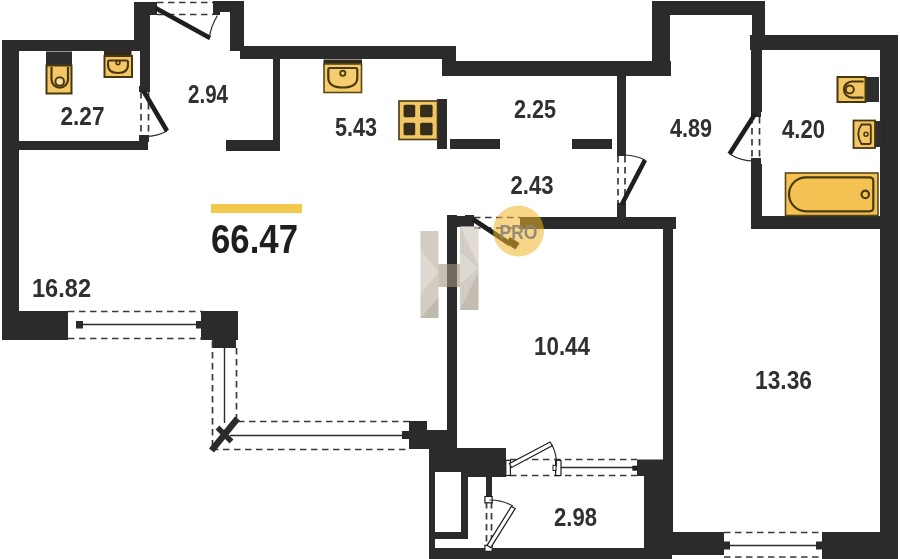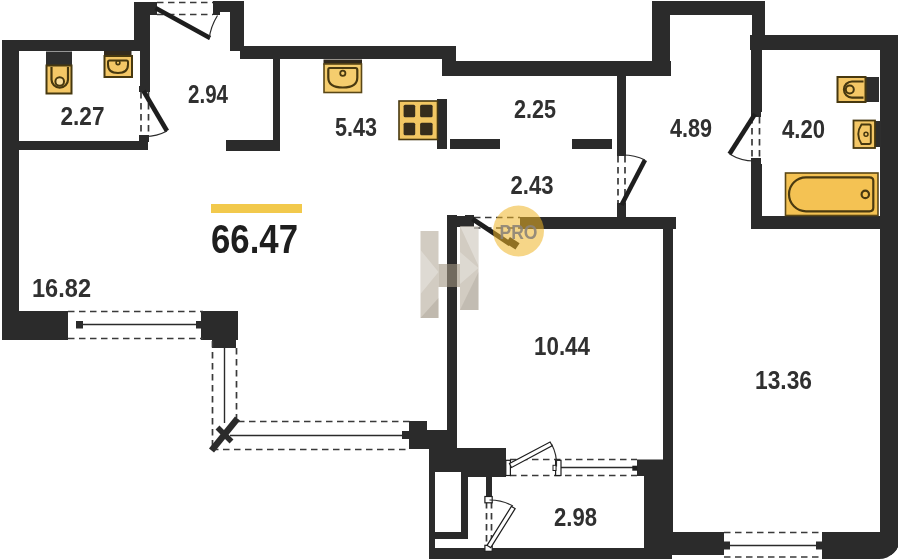--- a/index.html
+++ b/index.html
@@ -3,7 +3,7 @@
 <meta charset="utf-8">
 <style>
   html,body{margin:0;padding:0;background:#ffffff;}
-  .wrap{width:900px;height:559px;position:relative;overflow:hidden;background:#fff;border-radius:21px;}
+  .wrap{width:900px;height:559px;position:relative;overflow:hidden;background:#fff;}
   svg{display:block;}
   text{font-family:"Liberation Sans",sans-serif;}
 </style>

